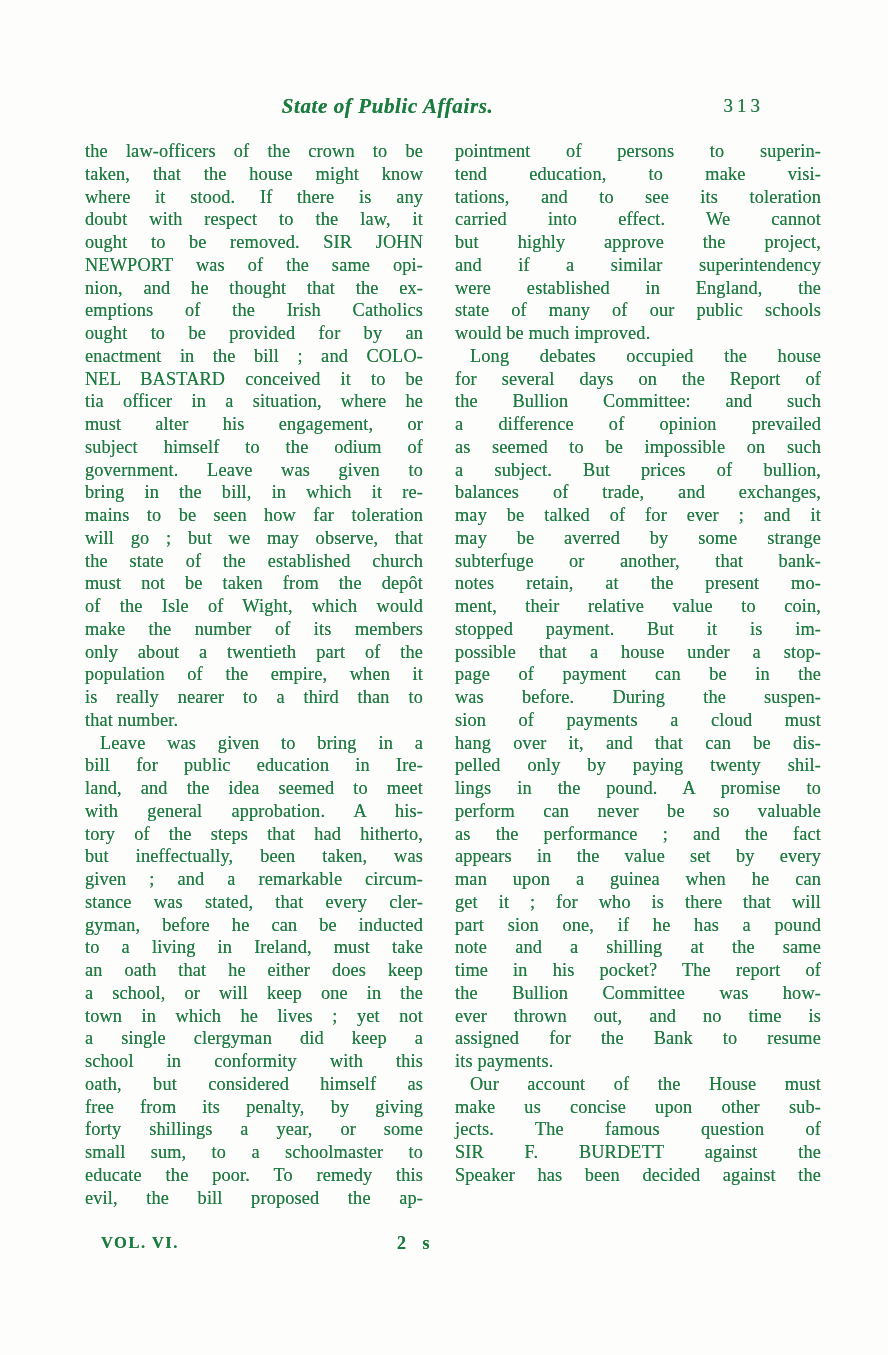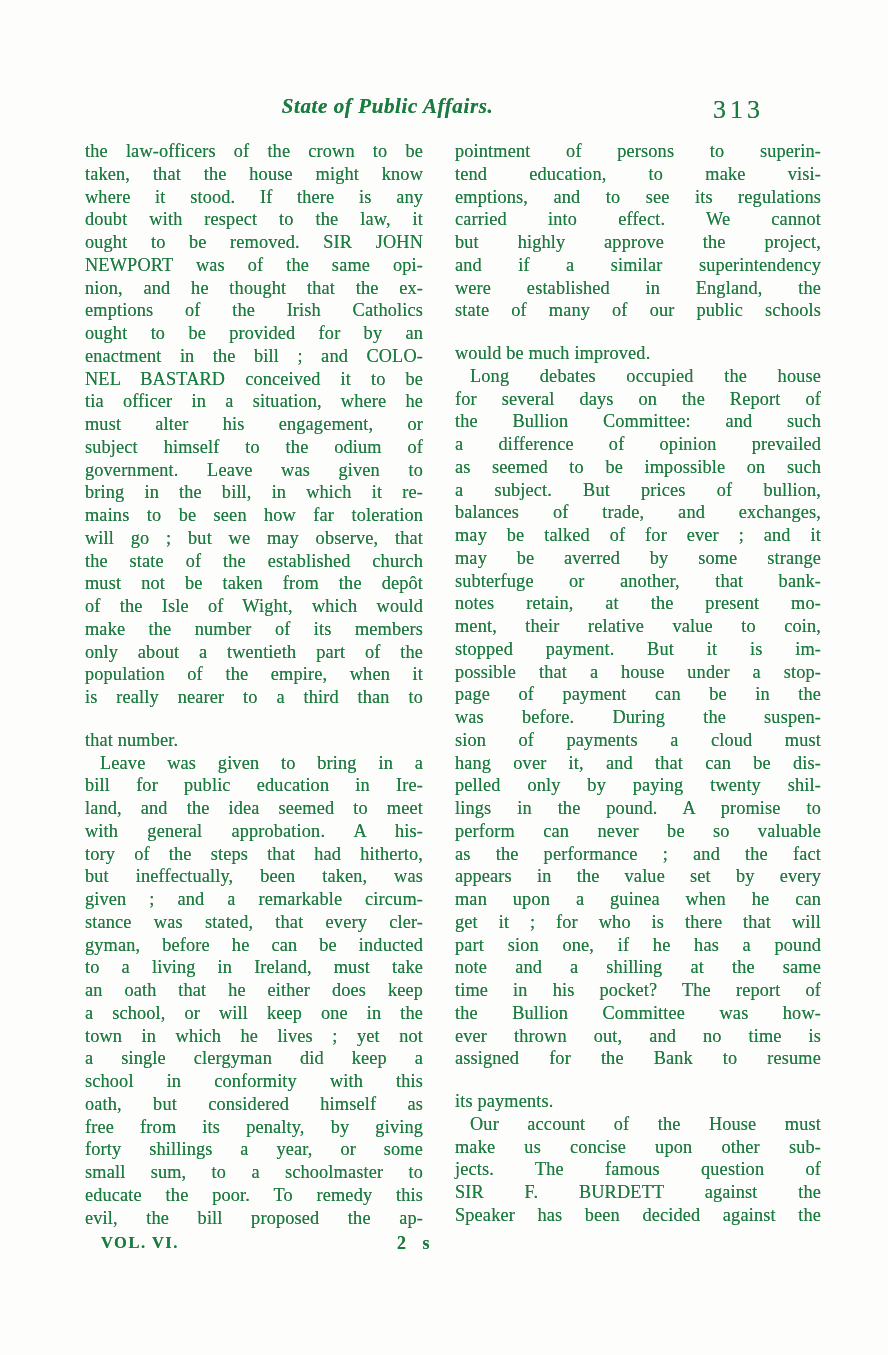--- a/index.html
+++ b/index.html
@@ -40,7 +40,7 @@
     position: absolute;
     right: 36px;
     top: 1px;
-    font-size: 26px;
+    font-size: 19px;
     letter-spacing: 4px;
     text-shadow: 0 0 0.5px rgba(25,25,25,0.55);
   }

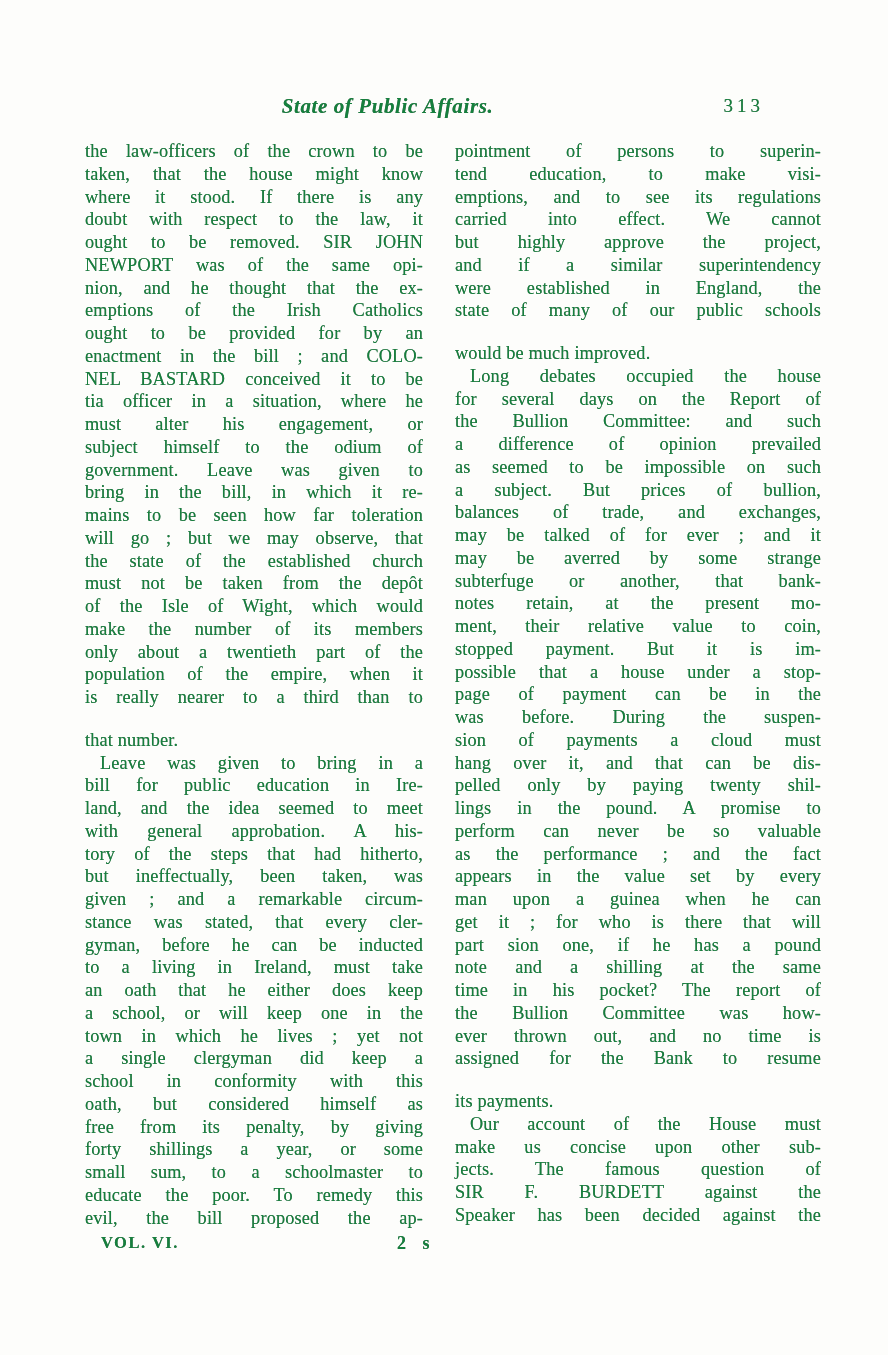--- a/index.html
+++ b/index.html
@@ -157,7 +157,7 @@
     <div class="col col-right">
         <div class="line">pointment of persons to superin-</div>
         <div class="line">tend education, to make visi-</div>
-        <div class="line">emptions, and to see its regulations</div>
+        <div class="line">tations, and to see its toleration</div>
         <div class="line">carried into effect. We cannot</div>
         <div class="line">but highly approve the project,</div>
         <div class="line">and if a similar superintendency</div>

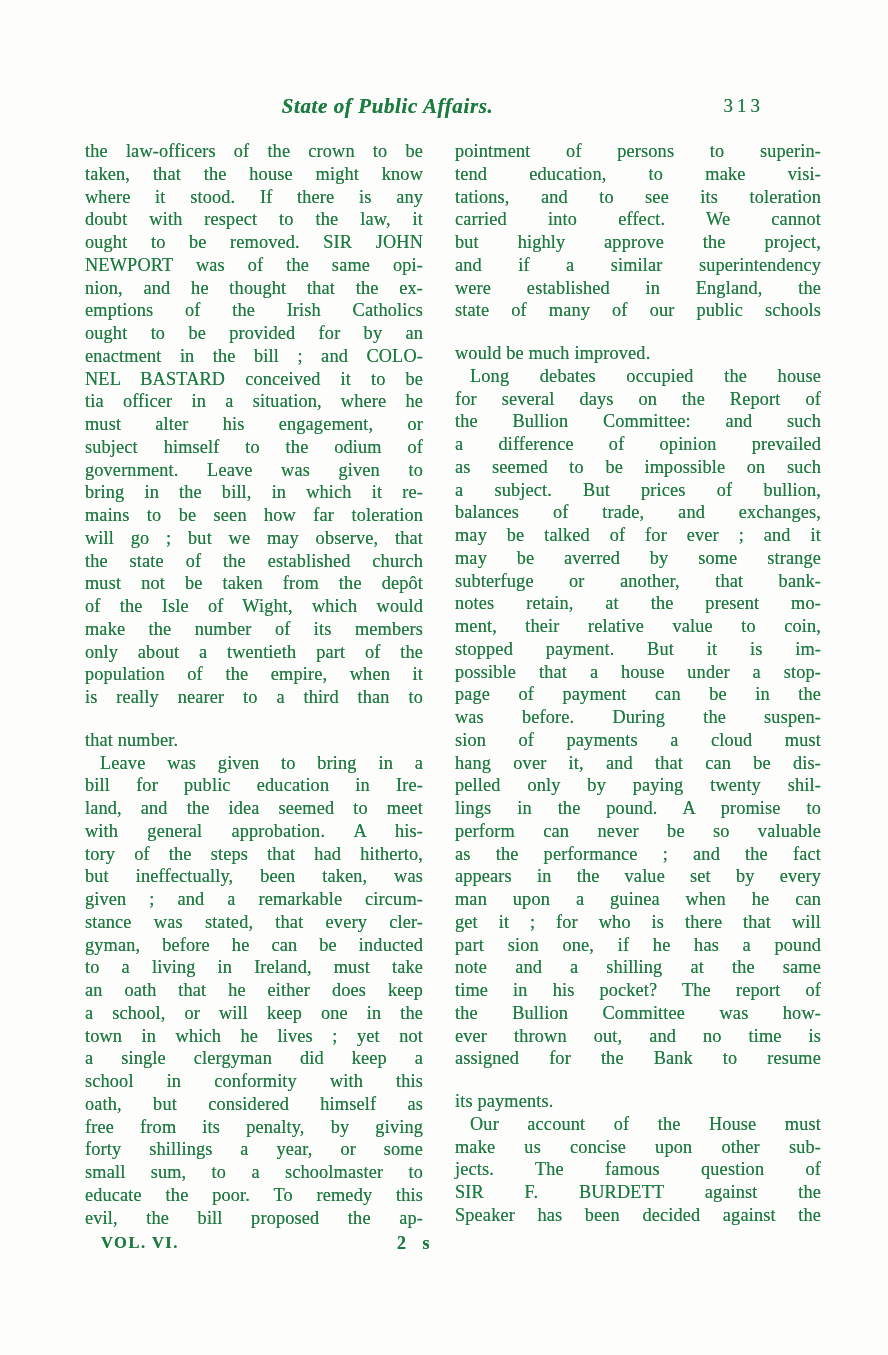--- a/index.html
+++ b/index.html
@@ -65,7 +65,7 @@
     text-shadow: 0 0 0.5px rgba(25,25,25,0.55);
   }
   .line.indent { text-indent: 15px; }
-  .line.para-end { text-align-last: left; margin-top: 20px; }
+  .line.para-end { text-align-last: left; }
   
   .footer {
     position: absolute;

